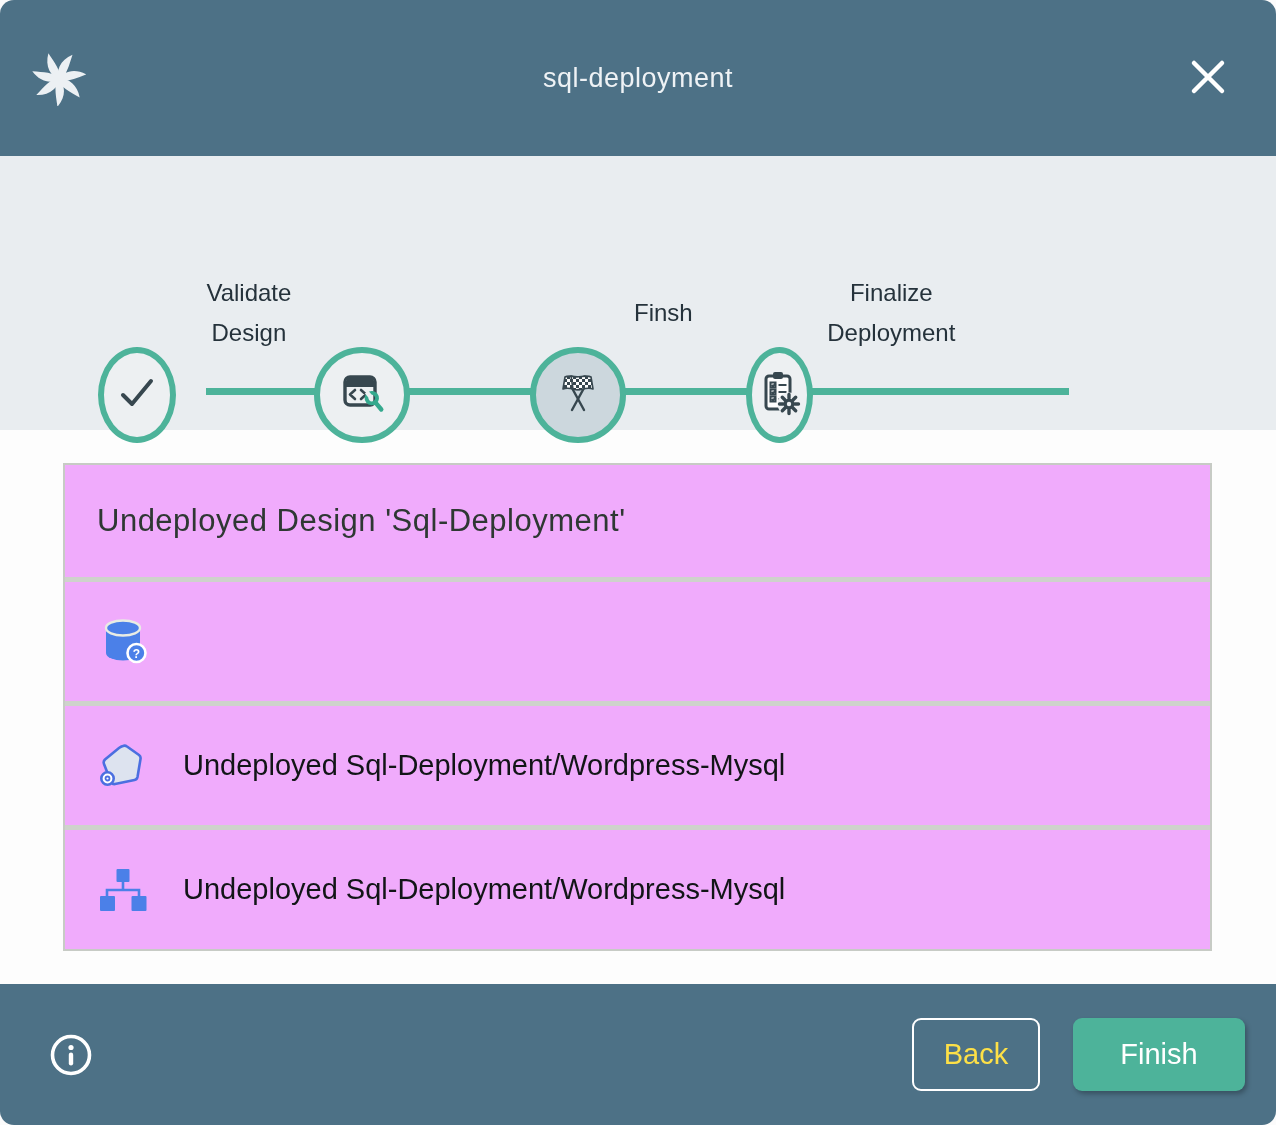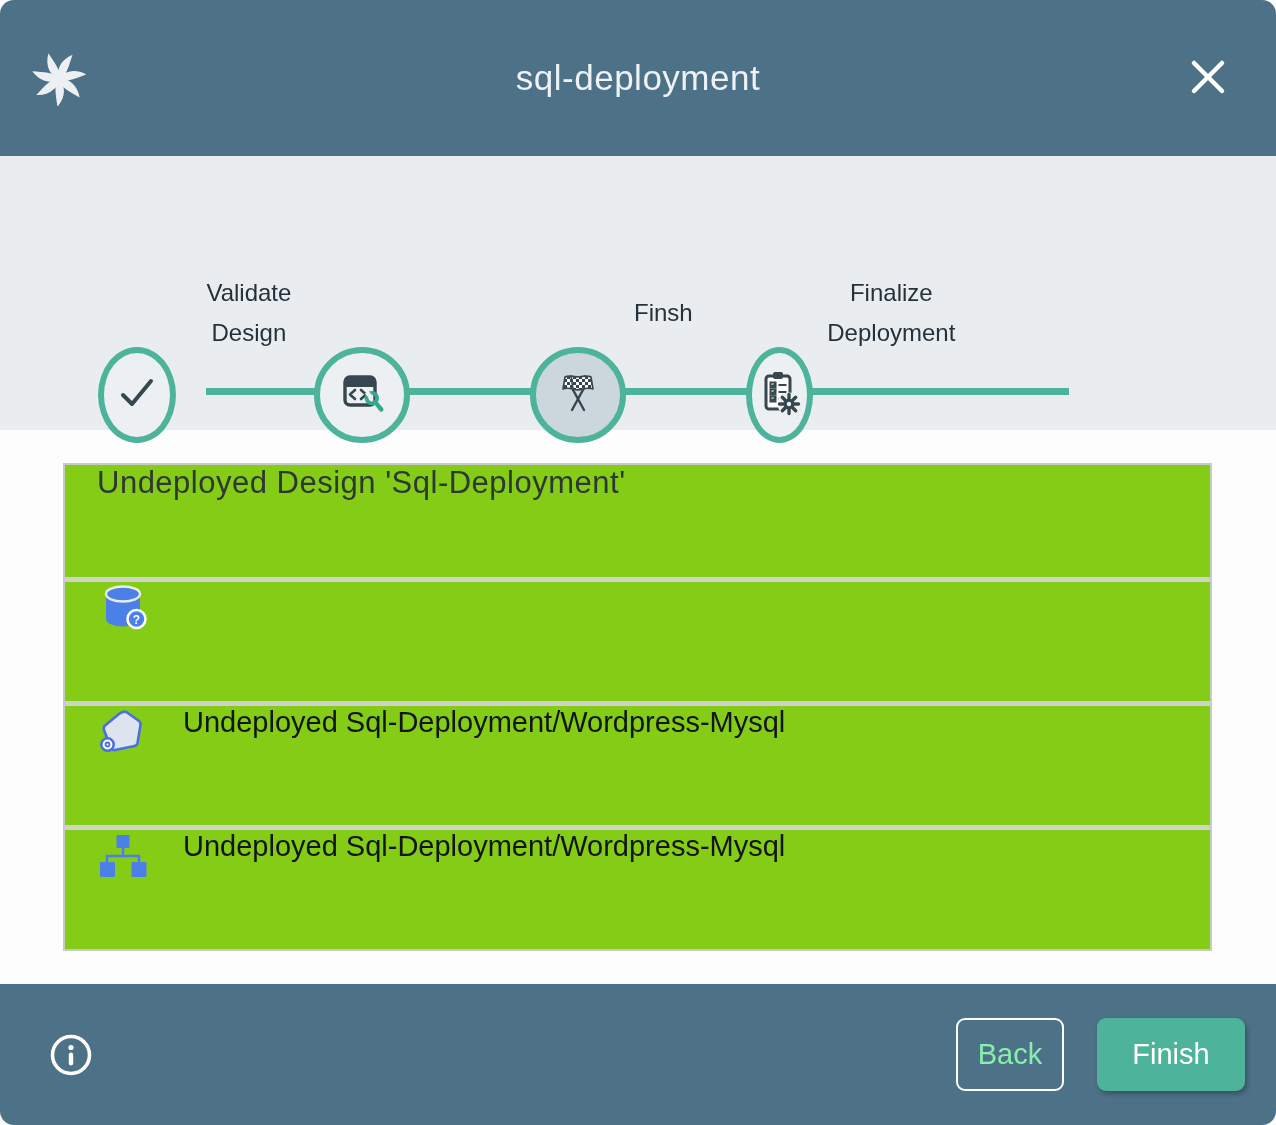--- a/index.html
+++ b/index.html
@@ -9,7 +9,7 @@
   
   .hdr{height:156px;background:#4d7186;position:relative;display:flex;align-items:center;justify-content:center;flex:none;}
   .hdr-logo{position:absolute;left:32px;top:52px;width:54px;height:54px;}
-  .hdr-title{color:#eef2f5;font-size:35px;letter-spacing:.5px;}
+  .hdr-title{color:#eef2f5;font-size:27px;letter-spacing:.5px;}
   .hdr-close{position:absolute;right:40px;top:50px;width:56px;height:56px;background:none;border:none;cursor:pointer;display:flex;align-items:center;justify-content:center;padding:0;}
 
   

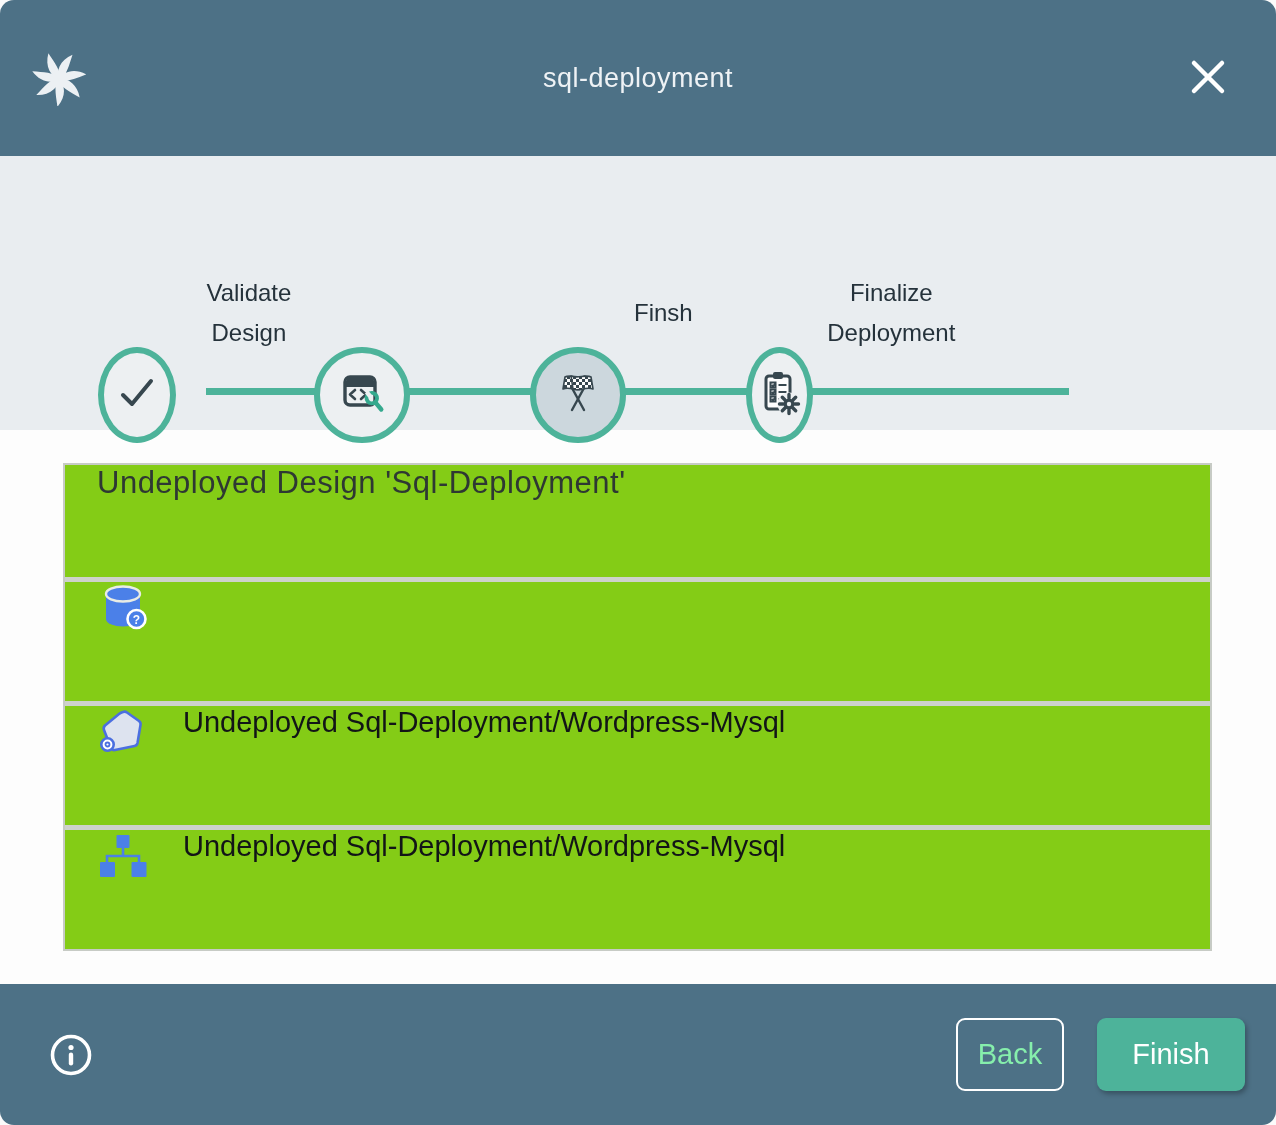--- a/index.html
+++ b/index.html
@@ -27,7 +27,7 @@
   
   .list-wrap{flex:1;background:#fdfdfd;}
   .list{margin:33px 0 0 63px;width:1149px;box-sizing:border-box;border:2px solid #c7cbc5;background:#ced2cb;}
-  .row{background:#84cc16;display:flex;align-items:flex-start;padding-left:32px;box-sizing:border-box;}
+  .row{background:#f0abfc;display:flex;align-items:center;padding-left:32px;box-sizing:border-box;}
   .row + .row{margin-top:5px;}
   .row.head{height:112px;font-size:31px;color:#2e3833;letter-spacing:.5px;}
   .row.item{height:119px;font-size:29px;color:#121517;}

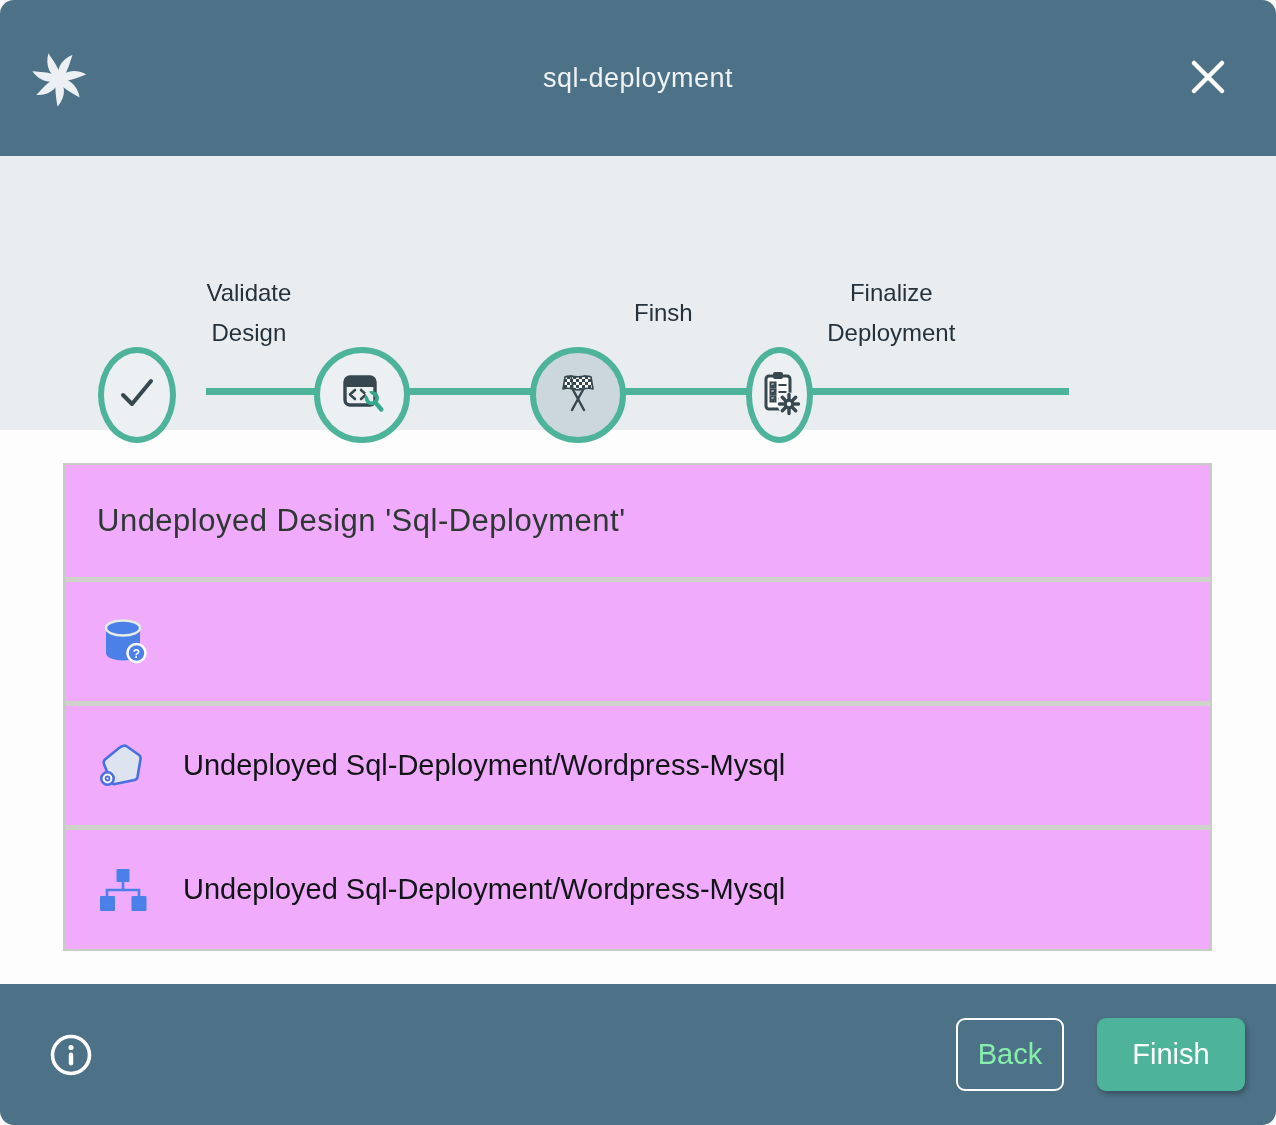--- a/index.html
+++ b/index.html
@@ -39,7 +39,7 @@
   .info-btn{background:none;border:none;padding:0;cursor:pointer;width:46px;height:46px;}
   .btns{margin-left:auto;display:flex;gap:33px;}
   .btn{height:73px;border-radius:9px;font-size:29px;font-family:"Liberation Sans",sans-serif;cursor:pointer;display:flex;align-items:center;justify-content:center;}
-  .btn.back{width:108px;background:transparent;border:2px solid #fff;color:#86efac;}
+  .btn.back{width:128px;background:transparent;border:2px solid #fff;color:#fde047;}
   .btn.finish{width:148px;background:#4db39a;border:none;color:#fff;box-shadow:2px 3px 5px rgba(0,0,0,.28);}
 </style>
 </head>

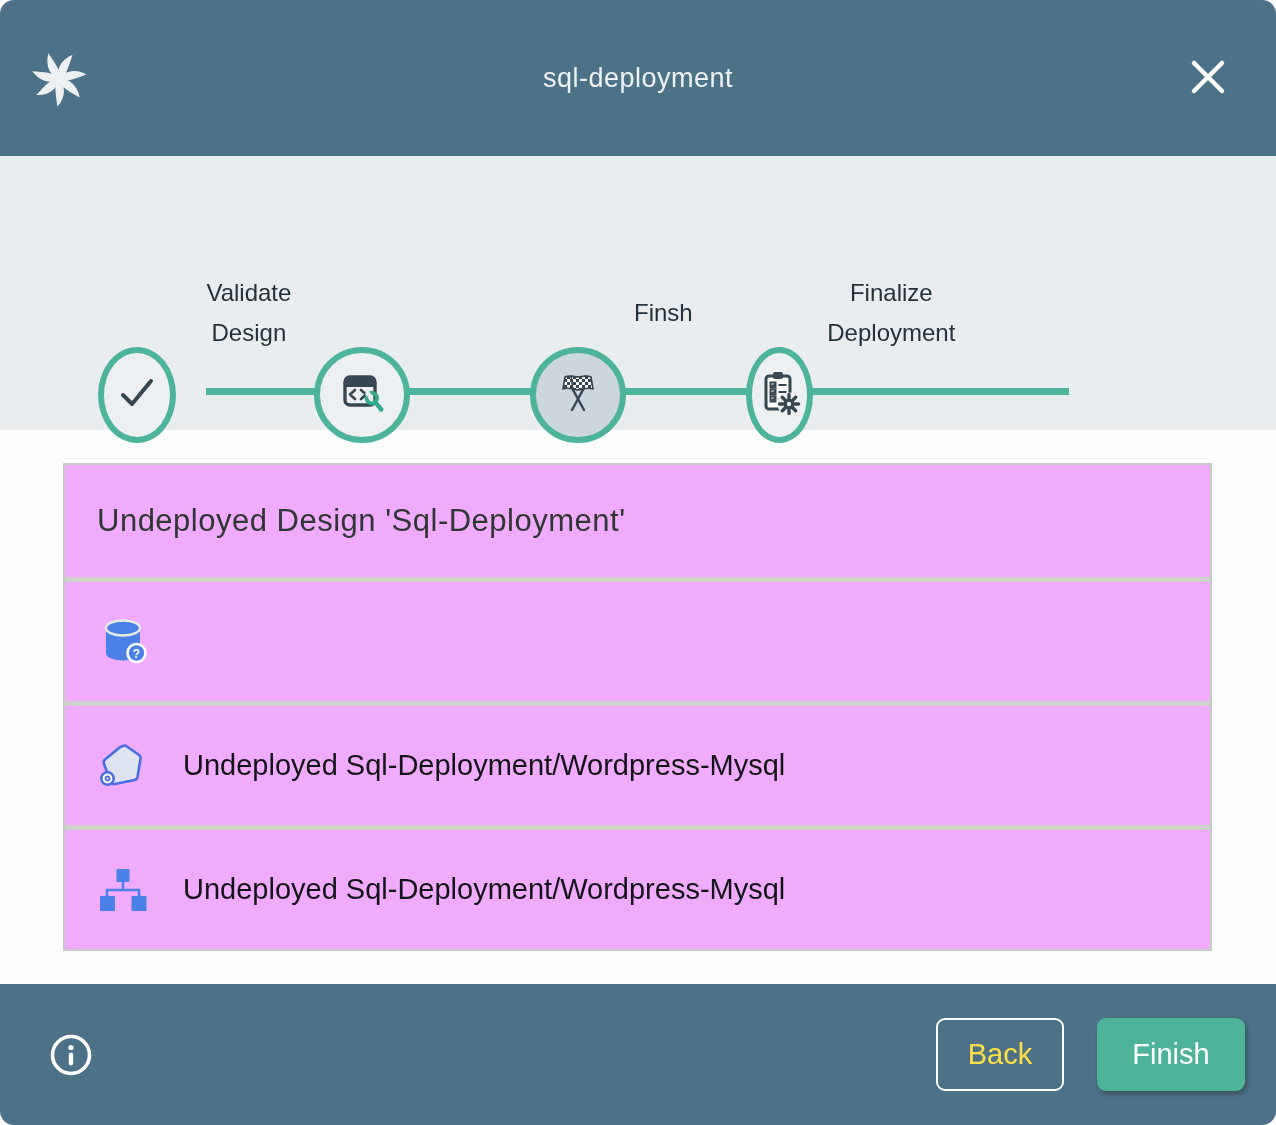--- a/index.html
+++ b/index.html
@@ -40,7 +40,7 @@
   .btns{margin-left:auto;display:flex;gap:33px;}
   .btn{height:73px;border-radius:9px;font-size:29px;font-family:"Liberation Sans",sans-serif;cursor:pointer;display:flex;align-items:center;justify-content:center;}
   .btn.back{width:128px;background:transparent;border:2px solid #fff;color:#fde047;}
-  .btn.finish{width:148px;background:#4db39a;border:none;color:#fff;box-shadow:2px 3px 5px rgba(0,0,0,.28);}
+  .btn.finish{width:172px;background:#4db39a;border:none;color:#fff;box-shadow:2px 3px 5px rgba(0,0,0,.28);}
 </style>
 </head>
 <body>

